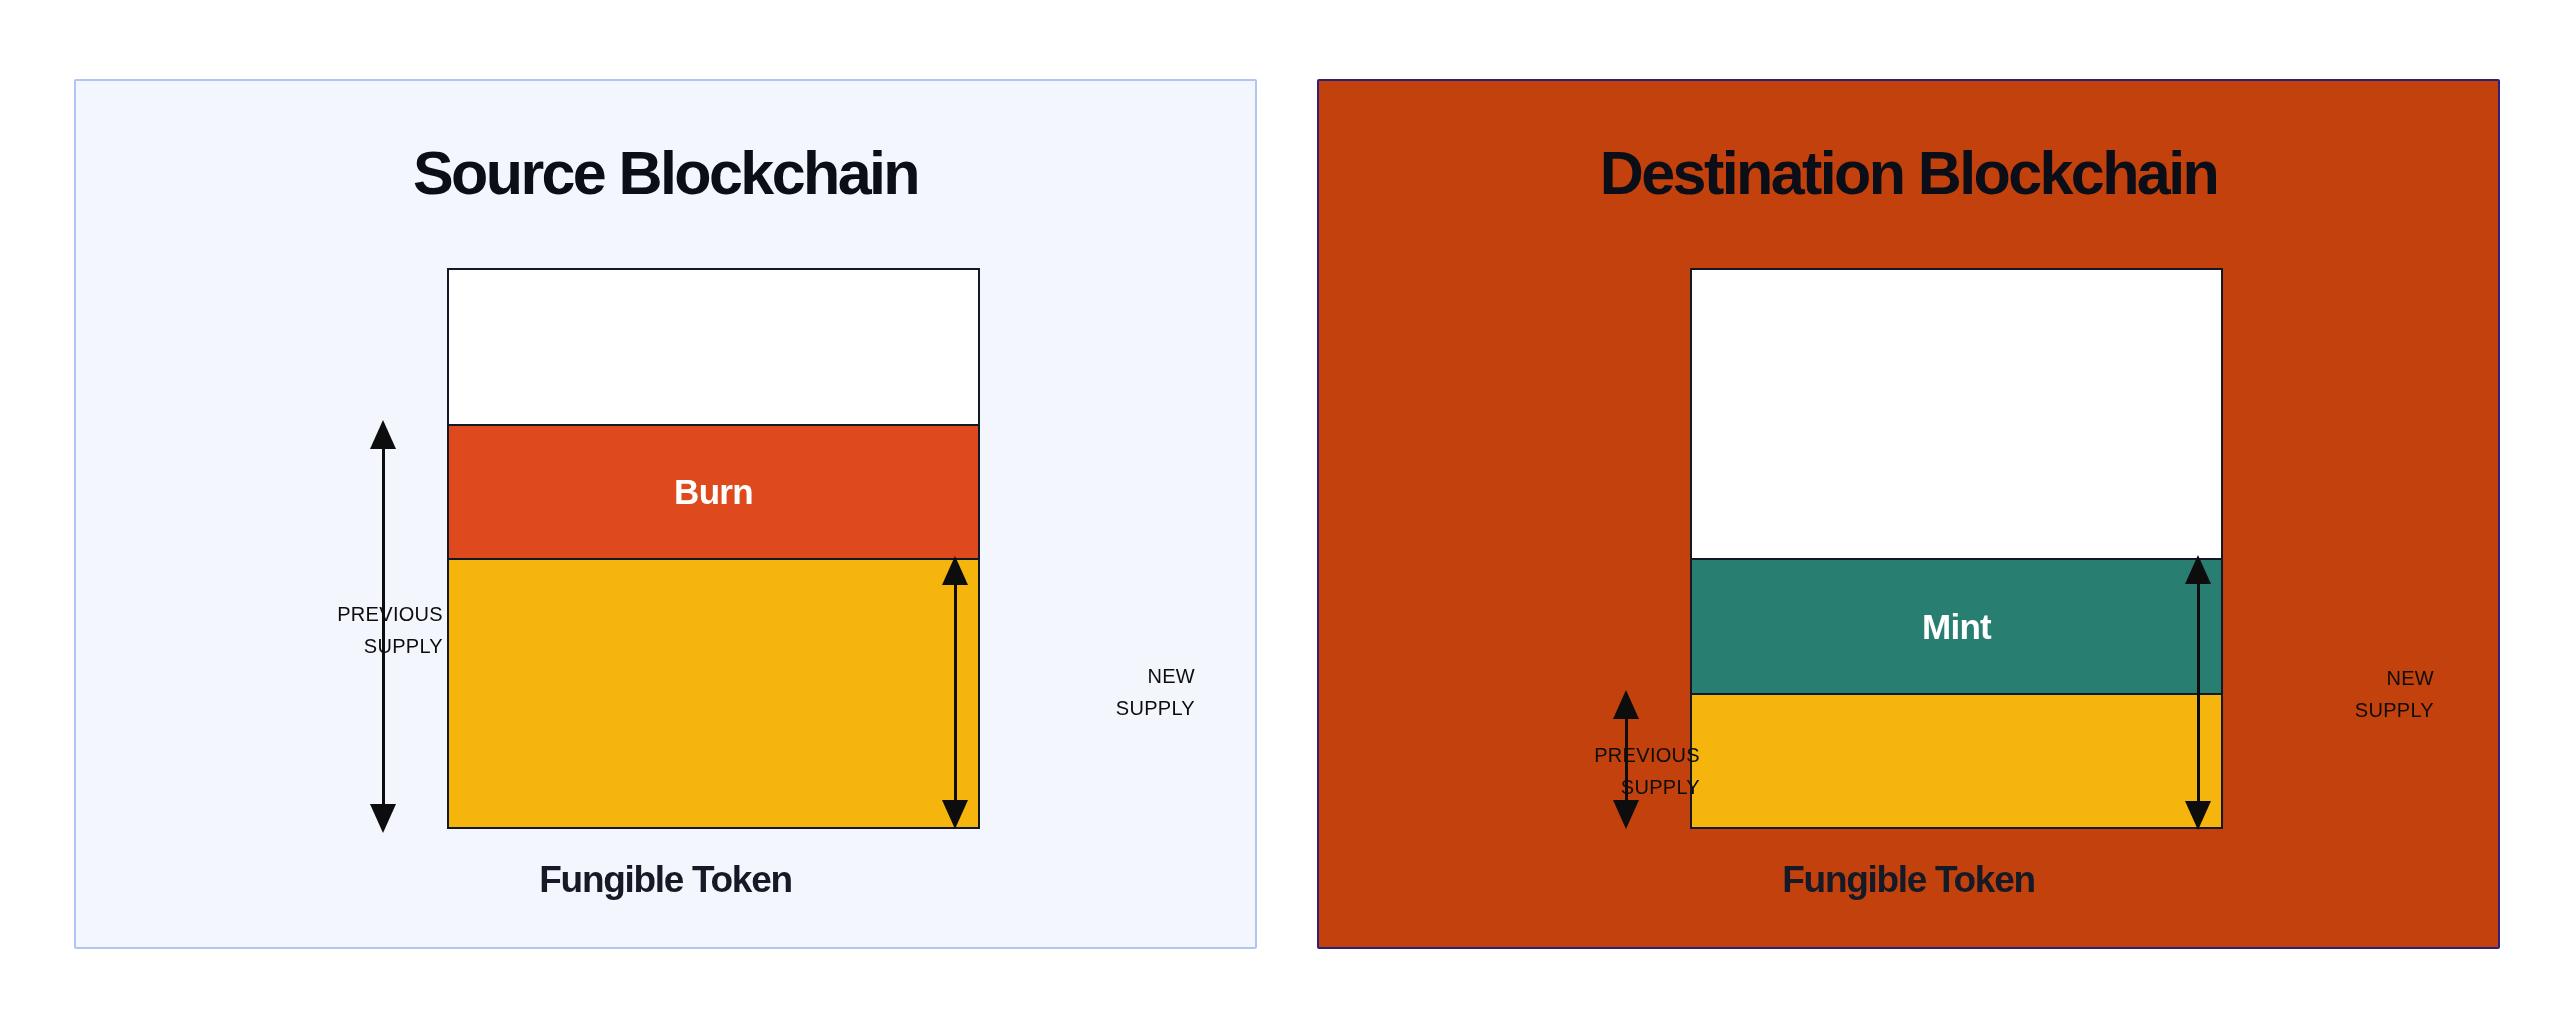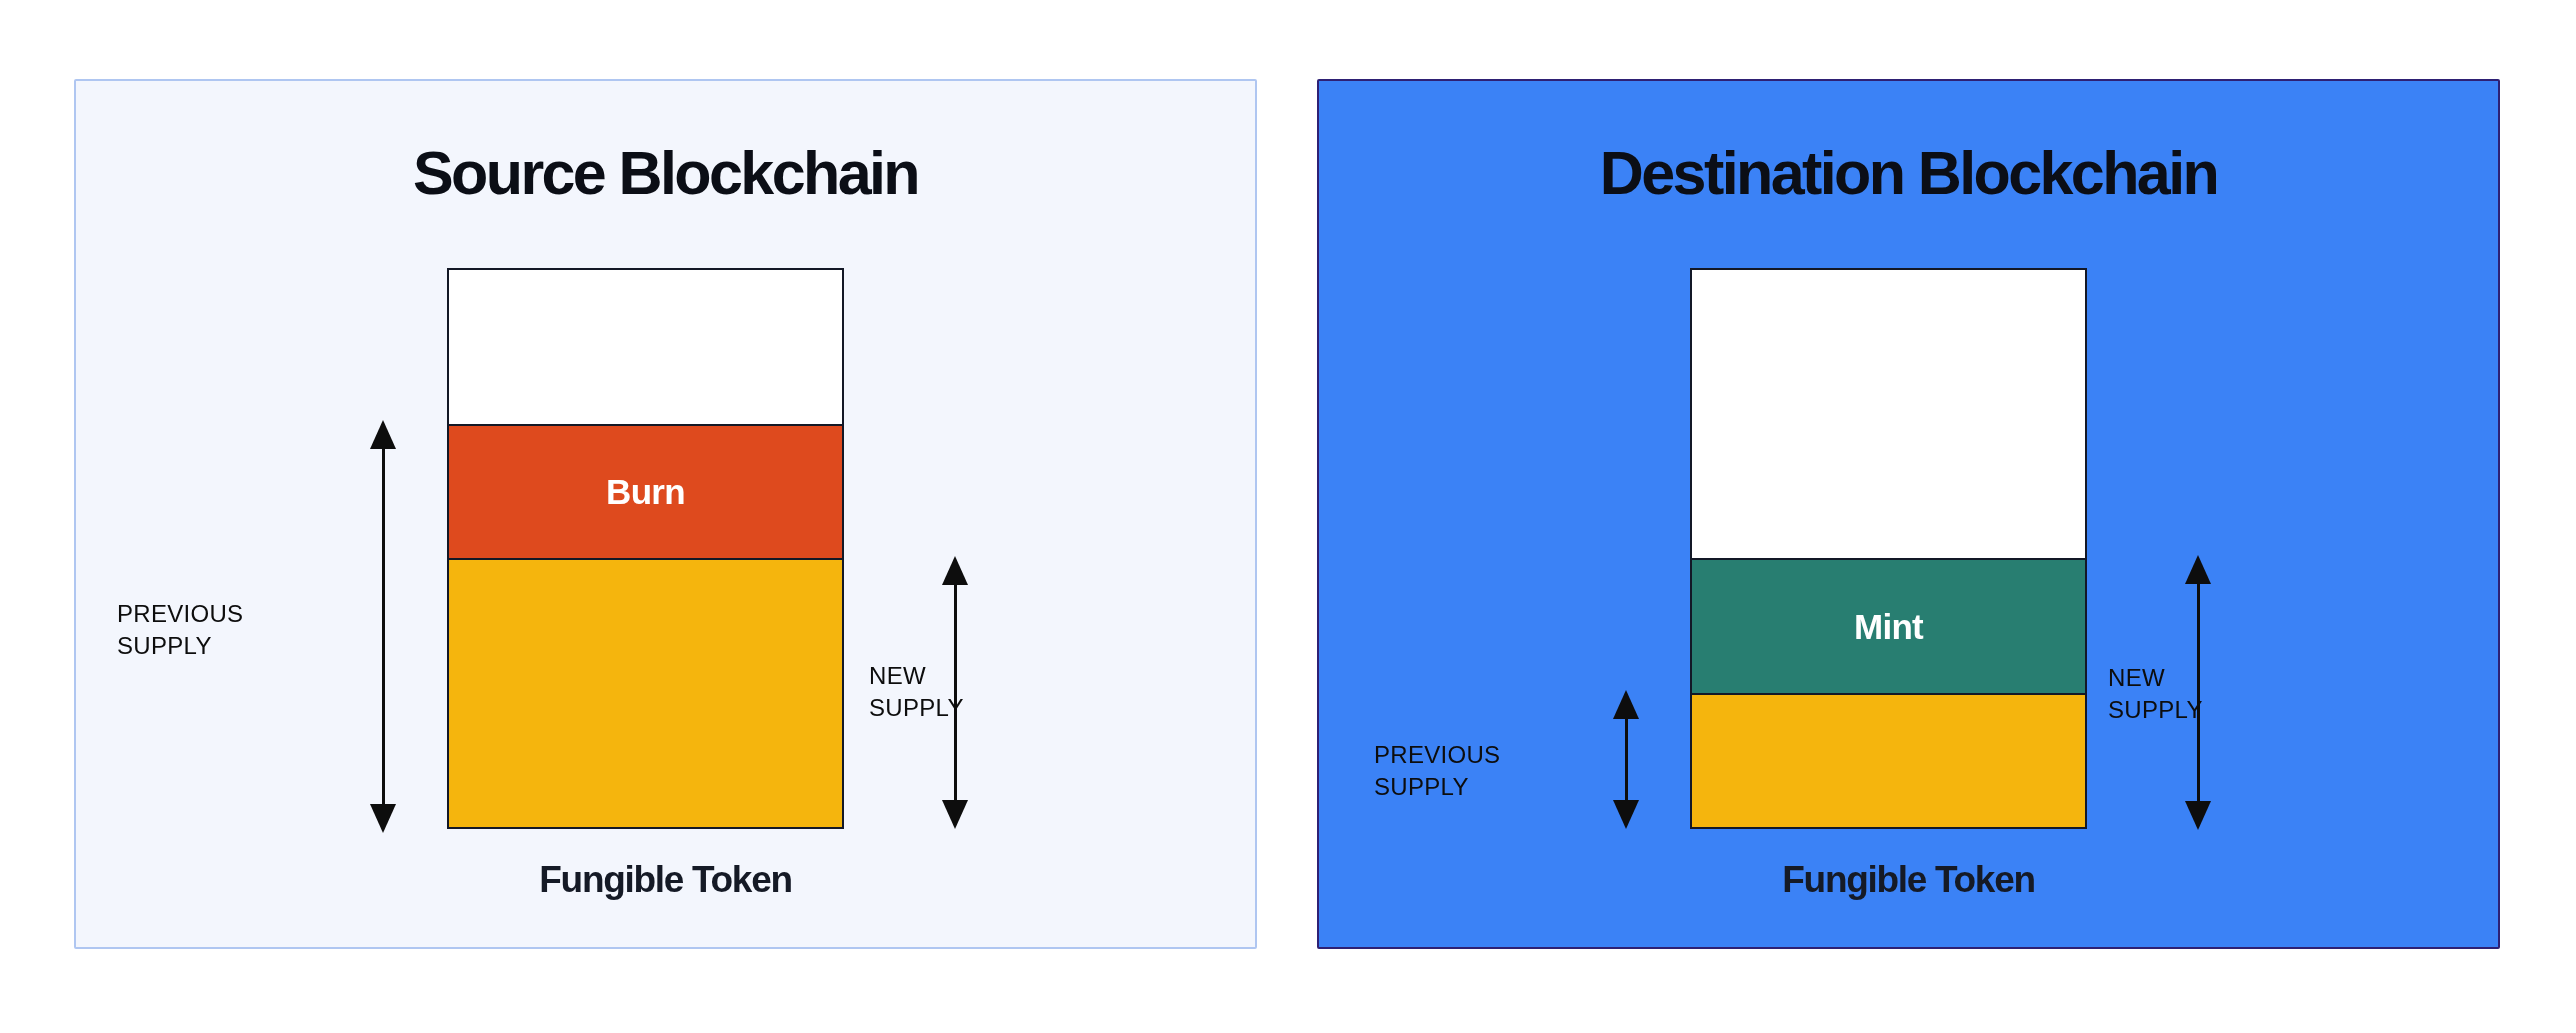--- a/index.html
+++ b/index.html
@@ -161,7 +161,7 @@
     <div class="panel-caption">Fungible Token</div>
   </div>
 
-  <div class="panel panel-b" style="background-color: #3b82f6; border-color: rgb(46, 32, 116);">
+  <div class="panel panel-b" style="background-color: #c2410c; border-color: rgb(46, 32, 116);">
 
     <div class="panel-title">Destination Blockchain</div>
 

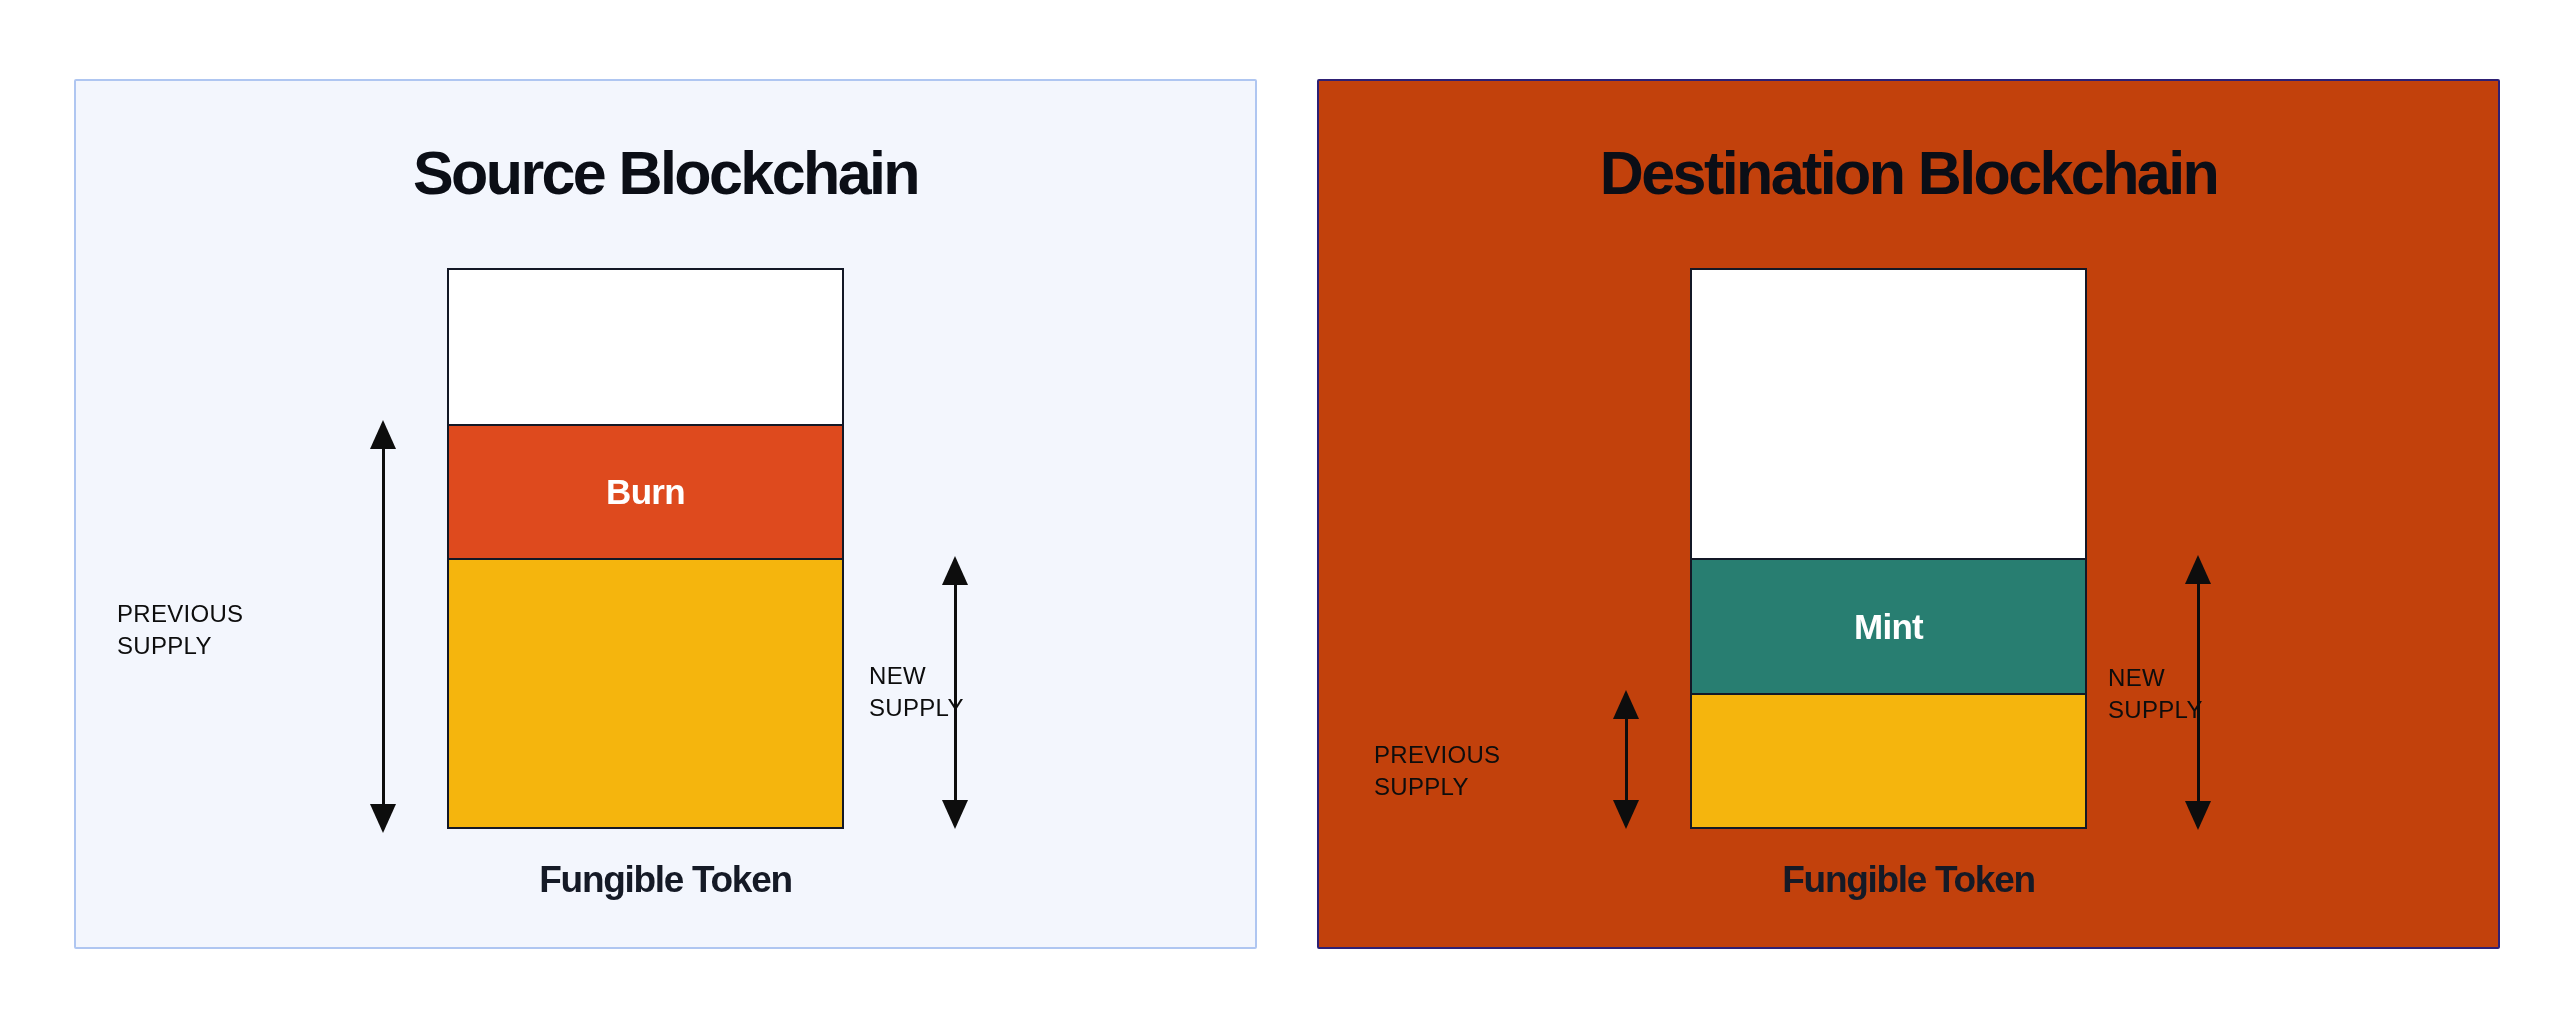--- a/index.html
+++ b/index.html
@@ -51,7 +51,7 @@
   .token-bar {
     position: absolute;
     left: 371px; top: 187px;
-    width: 397px; height: 561px;
+    width: 533px; height: 561px;
     box-sizing: border-box;
     border: 2.6px solid #131826;
     display: flex;

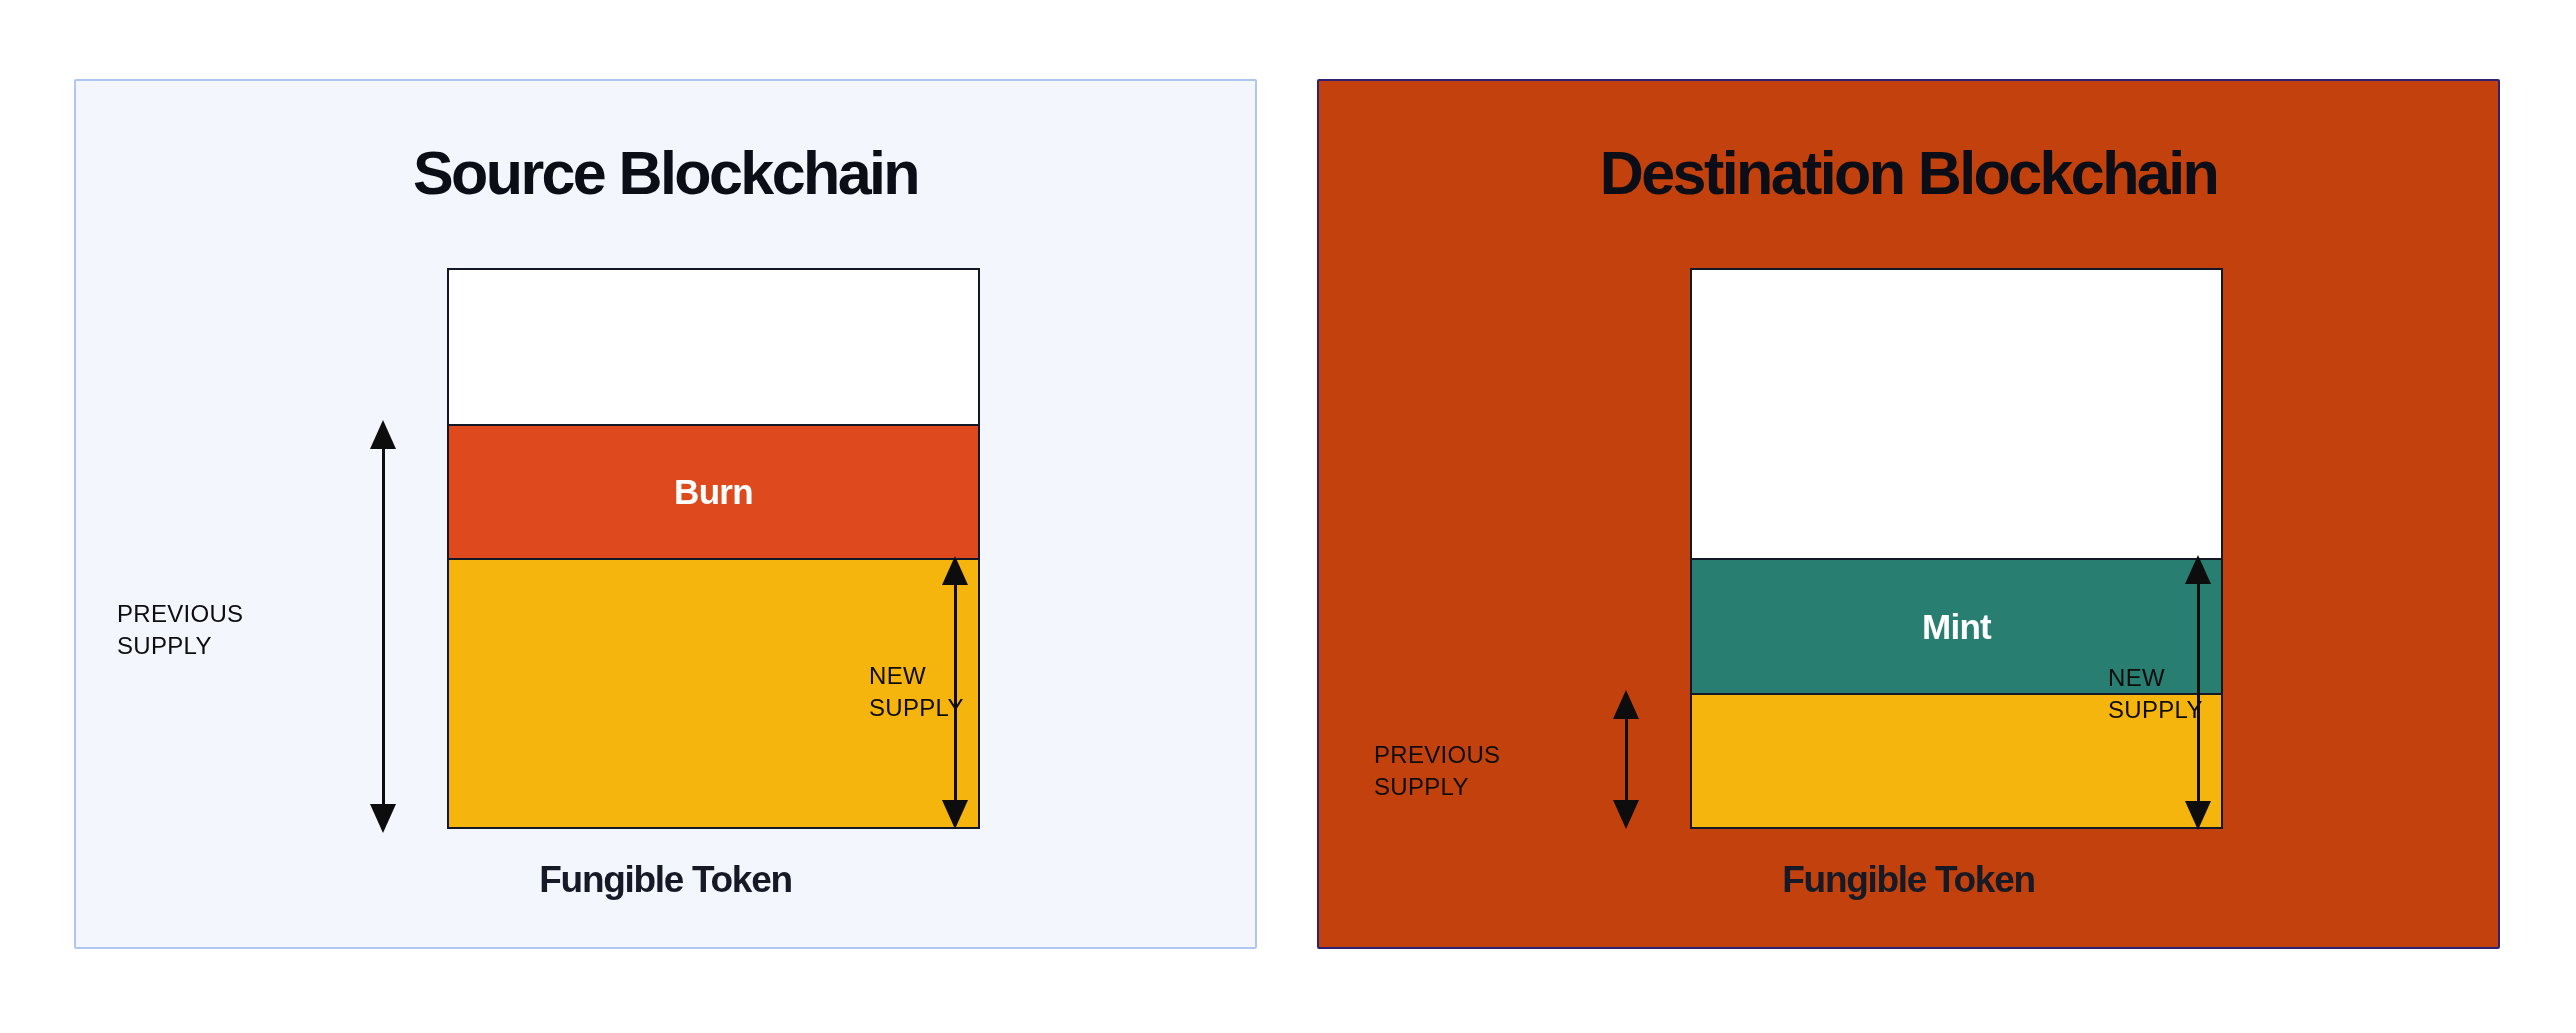--- a/index.html
+++ b/index.html
@@ -108,8 +108,8 @@
   .supply-label {
     position: absolute;
     width: 326px;
-    text-align: left;
-    font-size: 24px;
+    text-align: right;
+    font-size: 20px;
     line-height: 32px;
     letter-spacing: 0.3px;
     color: #0D0D0D;

